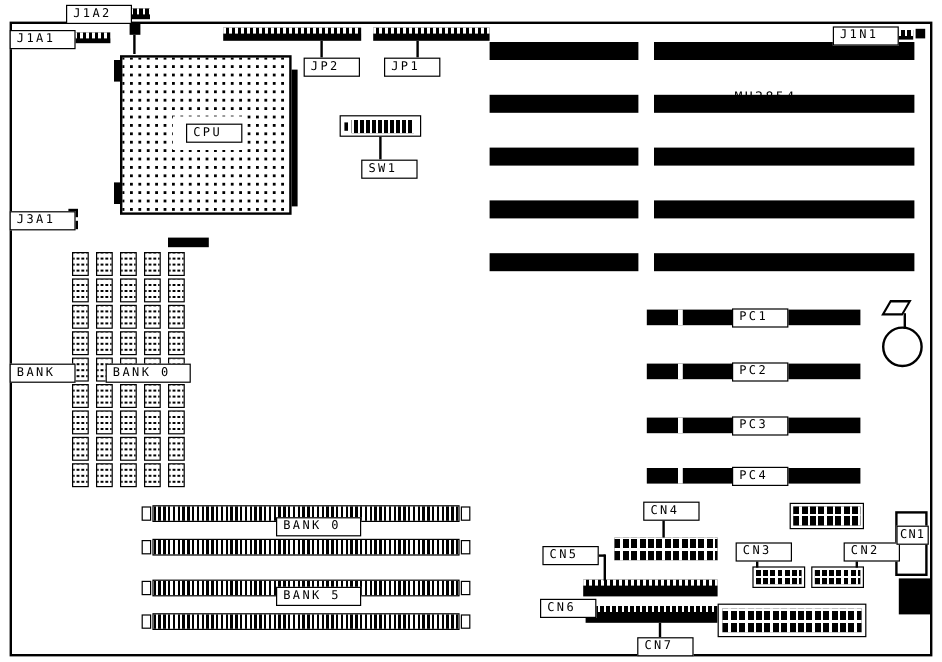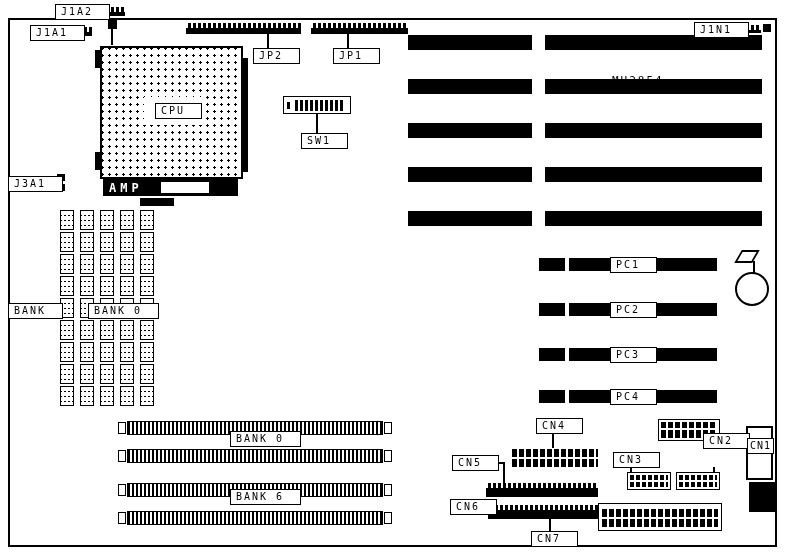--- a/index.html
+++ b/index.html
@@ -51,7 +51,7 @@
   <div class="abs solid" style="left:108px;top:20px;width:9px;height:9px;z-index:2"></div>
   <div class="line" style="left:111px;top:29px;width:2px;height:16px"></div>
 
-  <div class="lbl" style="left:30px;top:25px">J1A1</div>
+  <div class="lbl" style="left:8px;top:25px">J1A1</div>
   <div class="line" style="left:57px;top:31px;width:6px;height:2px"></div>
   <div class="pin-strip" style="left:62px;top:27px;width:30px;height:9px"></div>
 

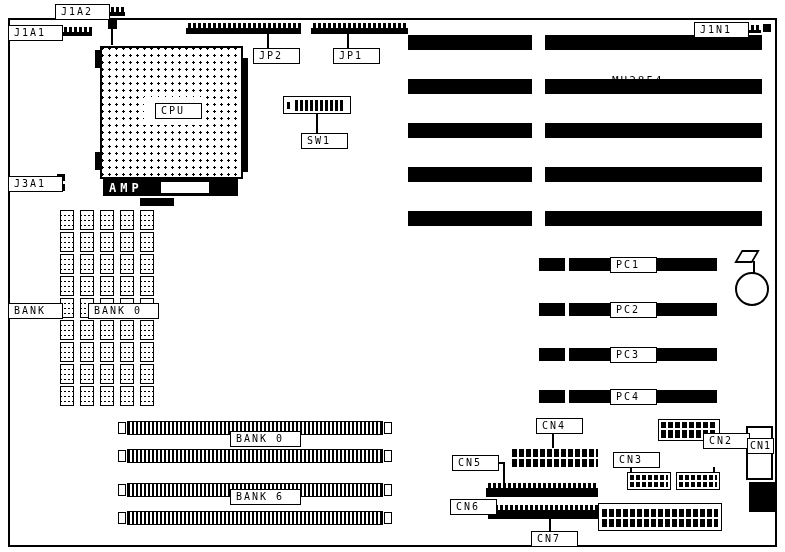--- a/index.html
+++ b/index.html
@@ -61,7 +61,7 @@
 
   <div class="pin-strip" style="left:311px;top:23px;width:97px;height:11px"></div>
   <div class="line" style="left:347px;top:34px;width:2px;height:14px"></div>
-  <div class="lbl" style="left:333px;top:48px">JP1</div>
+  <div class="lbl" style="left:320px;top:48px">JP1</div>
 
   <div class="lbl" style="left:694px;top:22px">J1N1</div>
   <div class="line" style="left:733px;top:28px;width:6px;height:2px"></div>

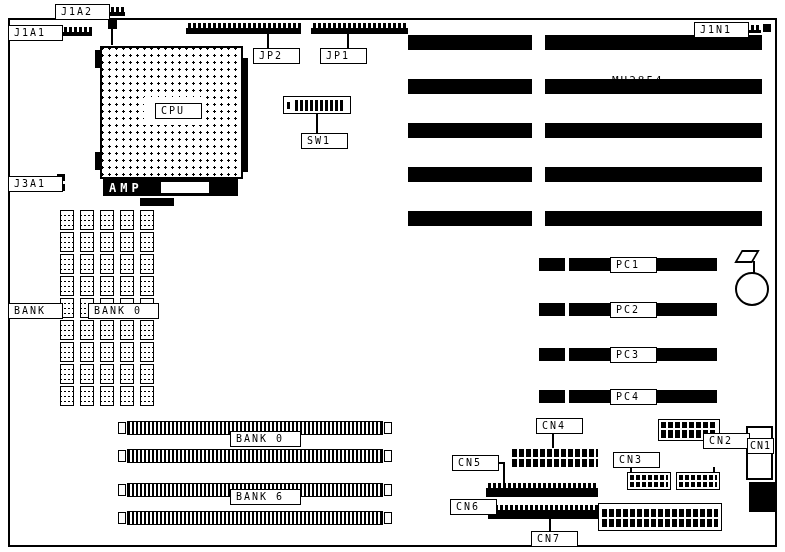--- a/index.html
+++ b/index.html
@@ -87,10 +87,6 @@
   <div class="abs solid" style="left:243px;top:58px;width:5px;height:114px;z-index:2"></div>
   <div class="abs" style="left:144px;top:97px;width:62px;height:28px;background:#fff;z-index:4"></div>
   <div class="lbl" style="left:155px;top:103px">CPU</div>
-  <div class="amp-bar" style="left:103px;top:179px;width:135px;height:17px">
-    <span class="amp-text">AMP</span>
-    <div class="abs" style="left:58px;top:3px;width:48px;height:11px;background:#fff"></div>
-  </div>
   <div class="abs solid" style="left:140px;top:198px;width:34px;height:8px;z-index:2"></div>
 
   <div class="lbl" style="left:8px;top:176px">J3A1</div>

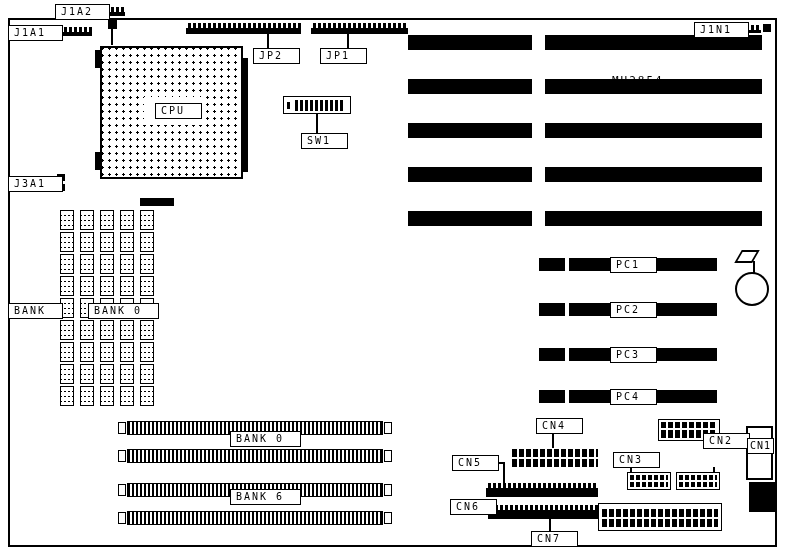--- a/index.html
+++ b/index.html
@@ -218,7 +218,7 @@
     <div class="pin-grid-sm"></div>
   </div>
 
-  <div class="lbl" style="left:703px;top:433px">CN2</div>
+  <div class="lbl" style="left:703px;top:452px">CN2</div>
   <div class="line" style="left:713px;top:467px;width:2px;height:6px"></div>
   <div class="conn-box" style="left:676px;top:472px;width:44px;height:18px">
     <div class="pin-grid-sm"></div>

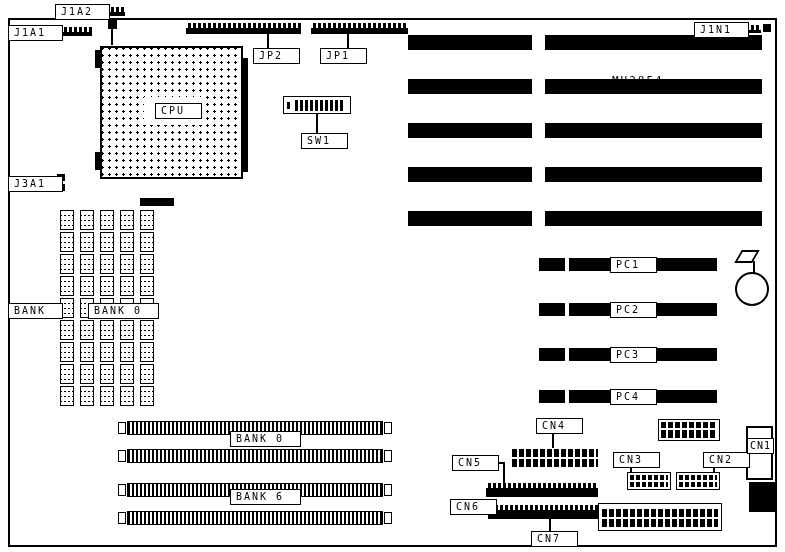--- a/index.html
+++ b/index.html
@@ -165,7 +165,7 @@
     <div class="clip" style="left:266px;top:1px"></div>
   </div>
   <div class="lbl" style="left:230px;top:431px">BANK 0</div>
-  <div class="lbl" style="left:230px;top:489px">BANK 6</div>
+  <div class="lbl" style="left:230px;top:489px">BANK 5</div>
 
   <div class="sw" style="left:283px;top:96px;width:68px;height:18px">
     <div class="abs solid" style="left:3px;top:5px;width:3px;height:7px"></div>

